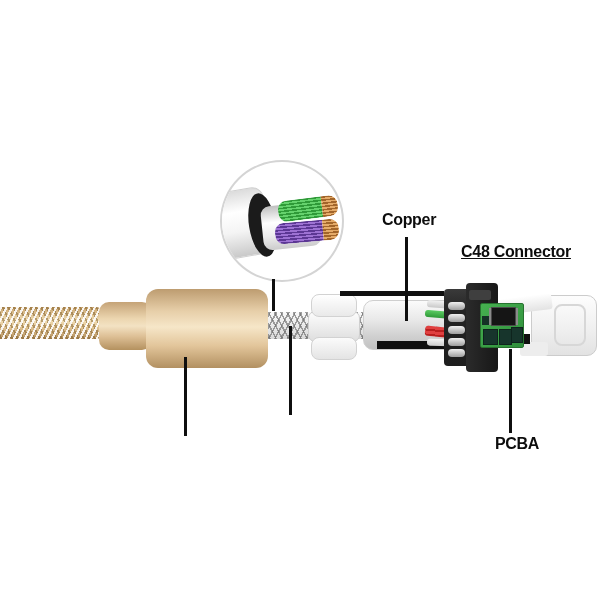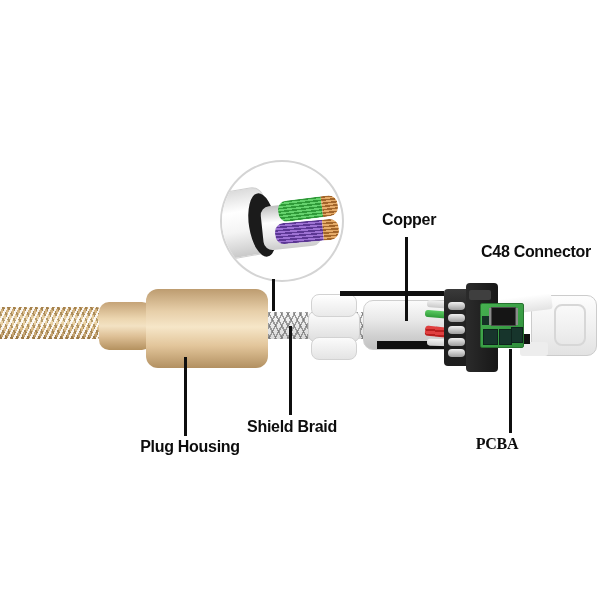--- a/index.html
+++ b/index.html
@@ -18,7 +18,7 @@
     transform:translateX(-50%);
   }
   .lbl-solder{top:211px;left:409px;}
-  .lbl-c48{top:243px;left:536px;}
+  .lbl-c48{top:243px;left:516px;text-decoration:underline;}
   .lbl-shield{top:418px;left:292px;}
   .lbl-plug{top:438px;left:190px;}
   .lbl-pcba{top:435px;left:497px;font-family:Liberation Serif, serif;}

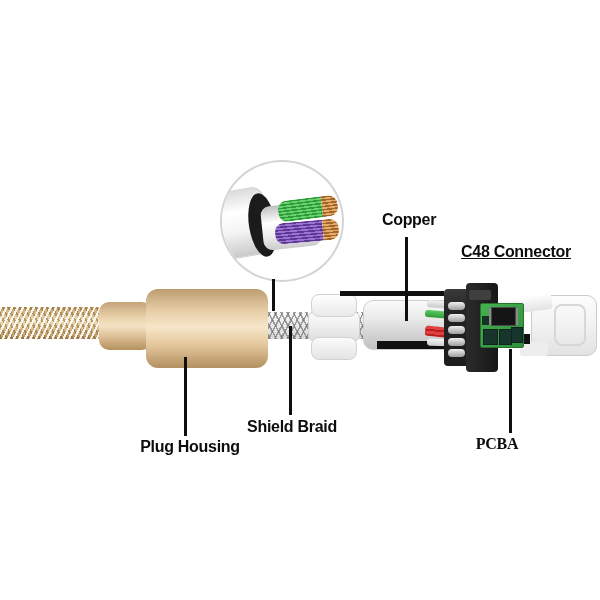--- a/index.html
+++ b/index.html
@@ -196,7 +196,6 @@
 
   <div class="abs callout-label lbl-solder">Copper</div>
   <div class="abs callout-label lbl-c48">C48 Connector</div>
-  <div class="abs callout-label lbl-shield">Shield Braid</div>
   <div class="abs callout-label lbl-plug">Plug Housing</div>
   <div class="abs callout-label lbl-pcba">PCBA</div>
 

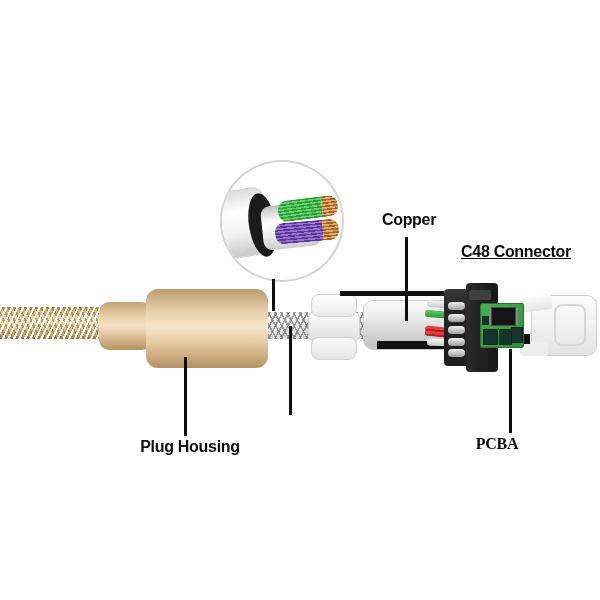--- a/index.html
+++ b/index.html
@@ -196,7 +196,6 @@
 
   <div class="abs callout-label lbl-solder">Copper</div>
   <div class="abs callout-label lbl-c48">C48 Connector</div>
-  <div class="abs callout-label lbl-plug">Plug Housing</div>
   <div class="abs callout-label lbl-pcba">PCBA</div>
 
 </div>

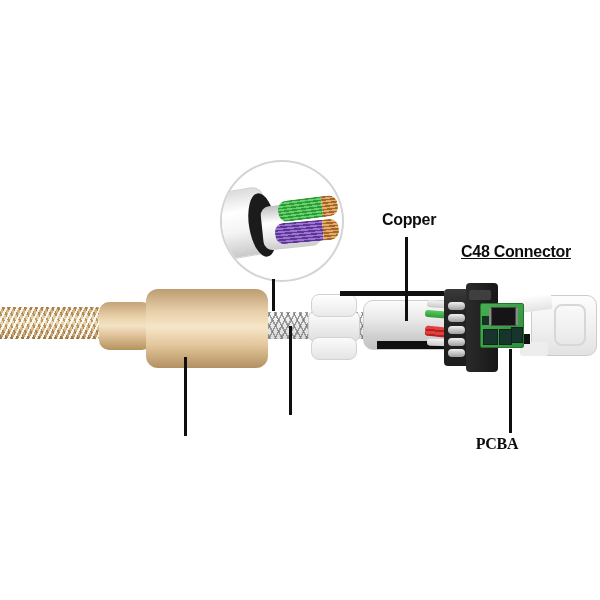--- a/index.html
+++ b/index.html
@@ -21,7 +21,7 @@
   .lbl-c48{top:243px;left:516px;text-decoration:underline;}
   .lbl-shield{top:418px;left:292px;}
   .lbl-plug{top:438px;left:190px;}
-  .lbl-pcba{top:435px;left:497px;font-family:Liberation Serif, serif;}
+  .lbl-pcba{top:435px;left:517px;}
   
   .pline{width:3px;background:#0f0f0f;z-index:40;}
   .pl-cores{left:272px;top:279px;height:32px;}

